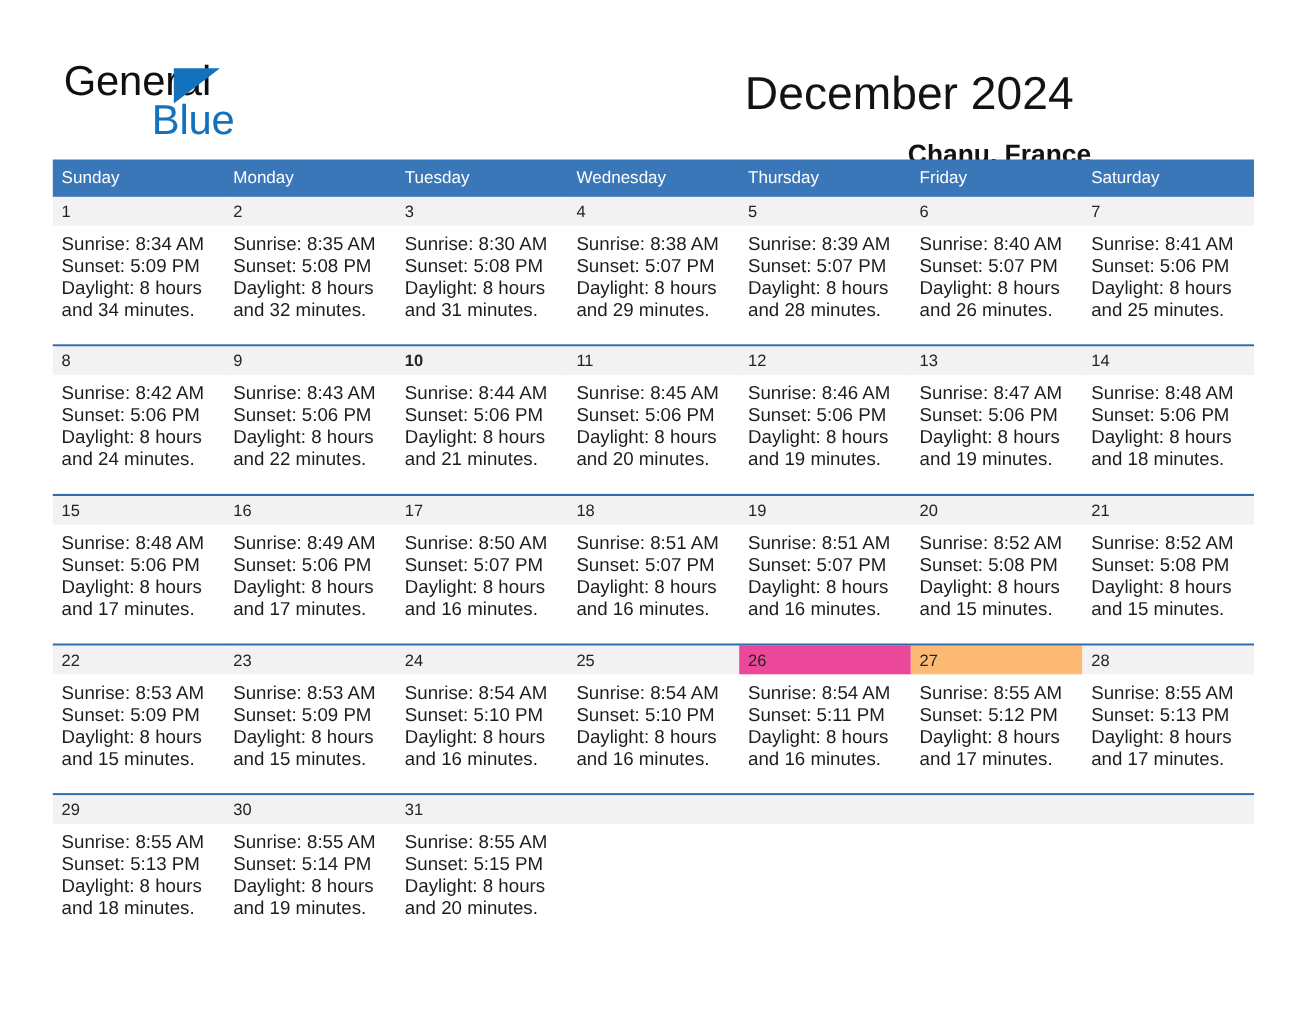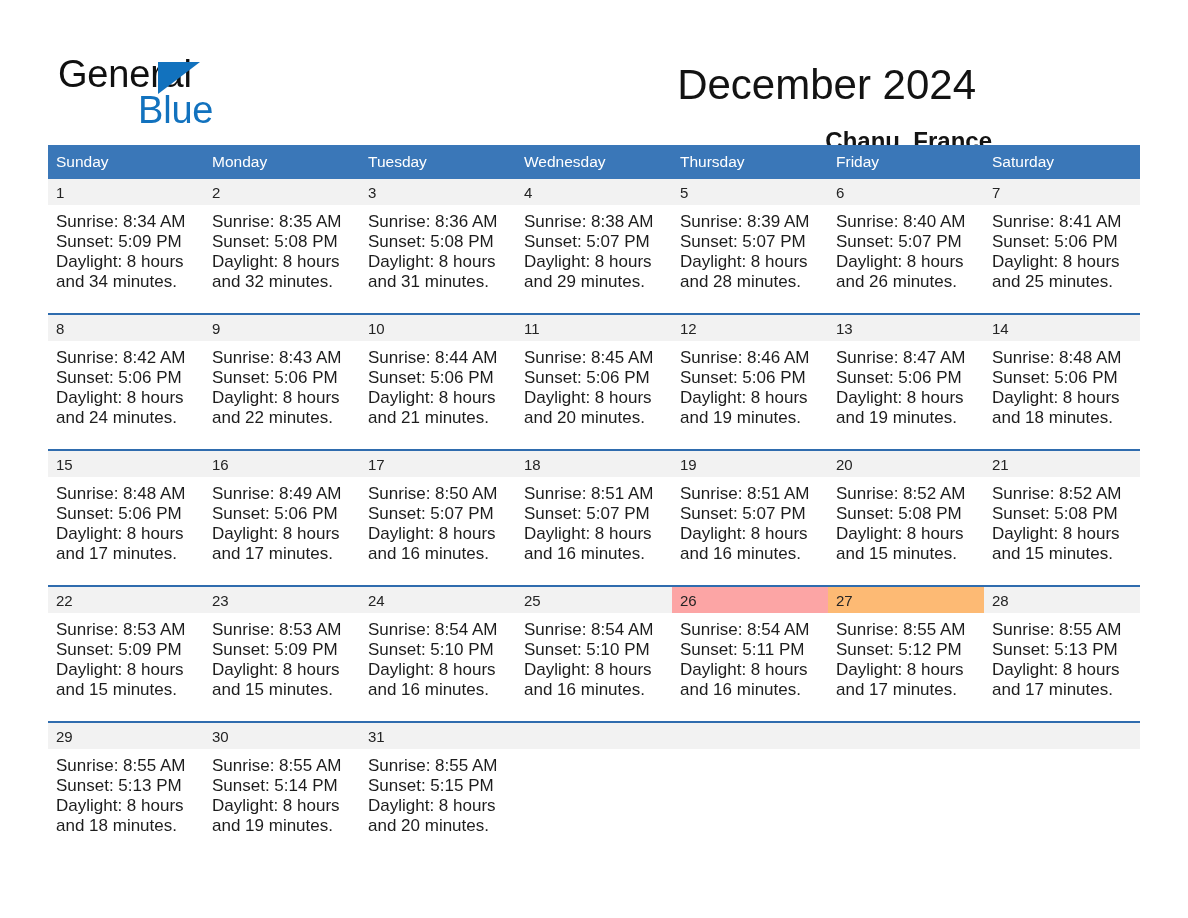--- a/index.html
+++ b/index.html
@@ -188,7 +188,7 @@
           </div>
           <div class="daycell">
             <div class="daynum-band" style="background: rgb(242, 242, 242);">3</div>
-            <div class="info">Sunrise: 8:36 AM
+            <div class="info">Sunrise: 8:30 AM
 Sunset: 5:08 PM
 Daylight: 8 hours and 31 minutes.</div>
           </div>

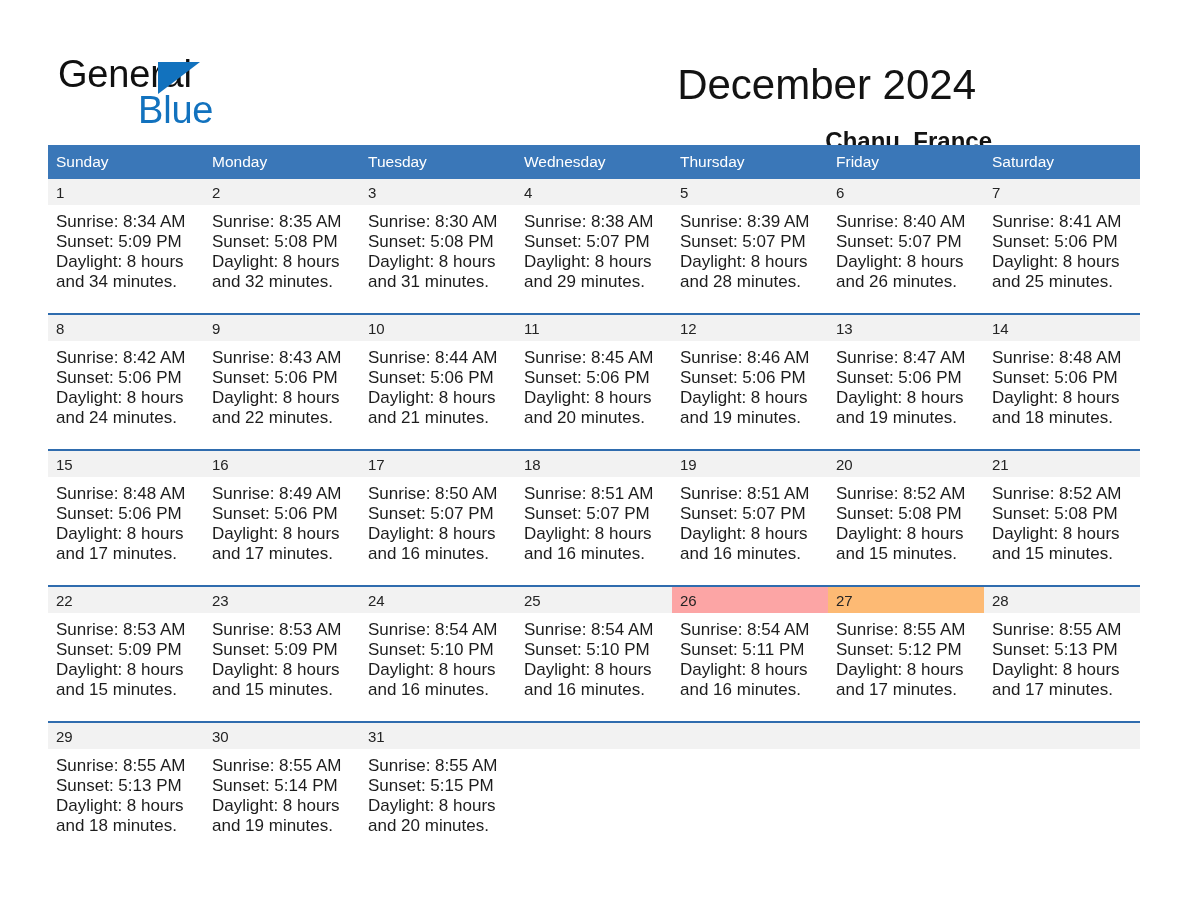--- a/index.html
+++ b/index.html
@@ -231,7 +231,7 @@
 Daylight: 8 hours and 22 minutes.</div>
           </div>
           <div class="daycell">
-            <div class="daynum-band" style="background: rgb(242, 242, 242);">10</div>
+            <div class="daynum-band" style="background: rgb(242, 242, 242); font-weight: bold;">10</div>
             <div class="info">Sunrise: 8:44 AM
 Sunset: 5:06 PM
 Daylight: 8 hours and 21 minutes.</div>

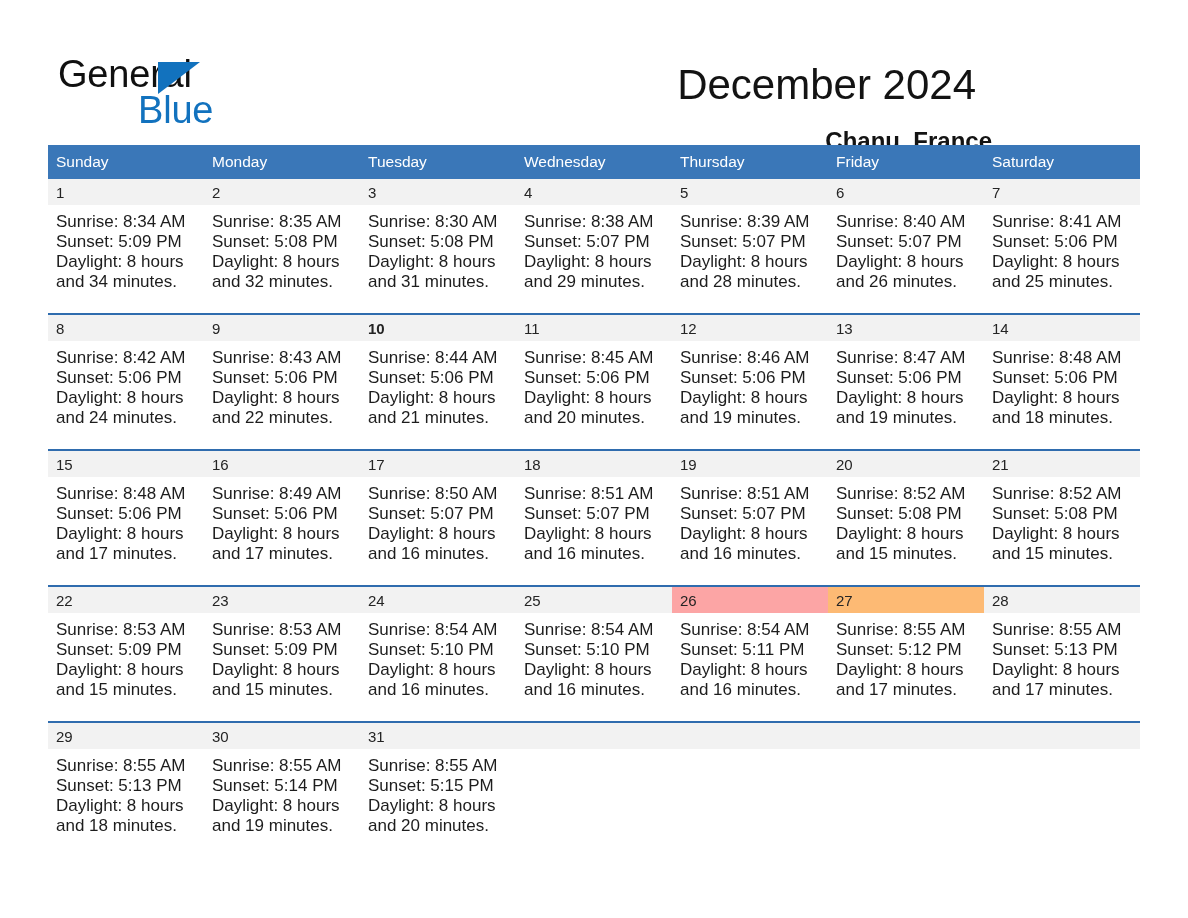--- a/index.html
+++ b/index.html
@@ -331,7 +331,7 @@
 Daylight: 8 hours and 16 minutes.</div>
           </div>
           <div class="daycell">
-            <div class="daynum-band" style="background: #fca5a5;">26</div>
+            <div class="daynum-band" style="background: #ec4899;">26</div>
             <div class="info">Sunrise: 8:54 AM
 Sunset: 5:11 PM
 Daylight: 8 hours and 16 minutes.</div>

